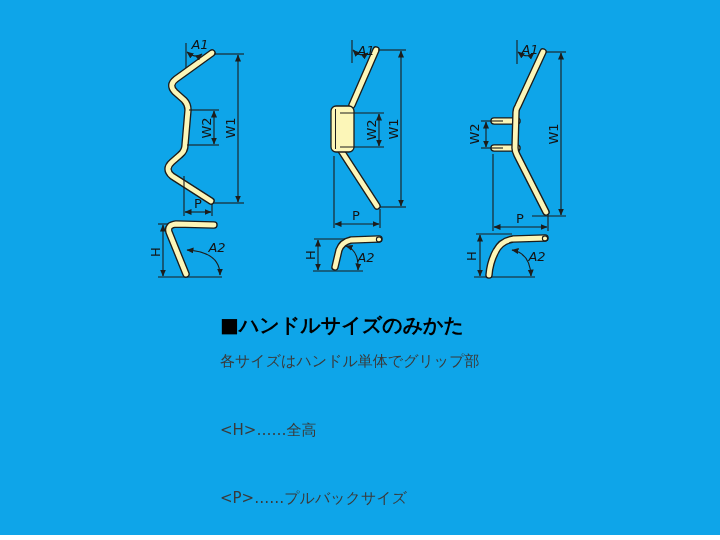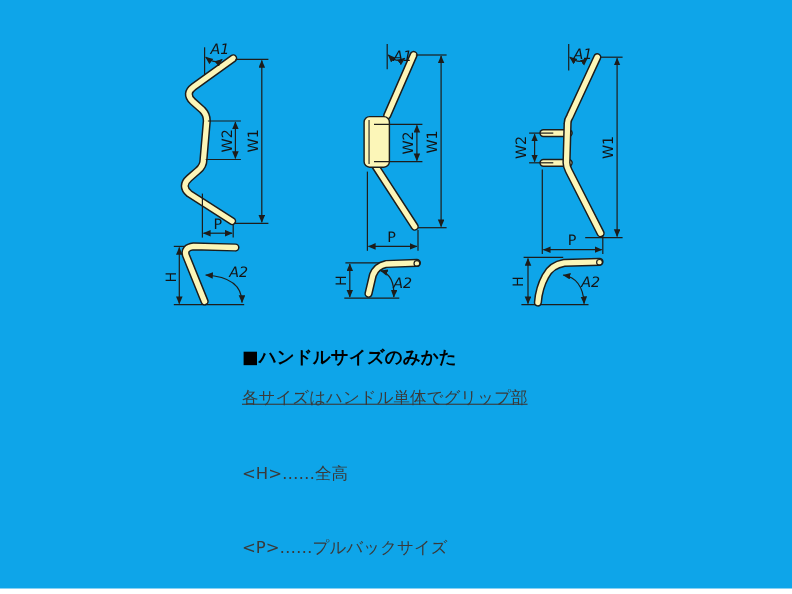--- a/index.html
+++ b/index.html
@@ -25,7 +25,7 @@
     position:absolute;left:220px;top:315px;width:300px;
     color:#3a3a3a;
   }
-  .info h2{margin:0;font-size:16px;line-height:20px;font-weight:bold;color:#000;}
+  .info h2{margin:0;font-size:20px;line-height:20px;font-weight:bold;color:#000;}
   .desc{margin:16px 0 0 0;font-size:15px;line-height:21px;text-decoration:underline;}
   .desc div{white-space:nowrap;}
   .defs{list-style:none;margin:7px 0 0 0;padding:0;font-size:15px;line-height:20px;}

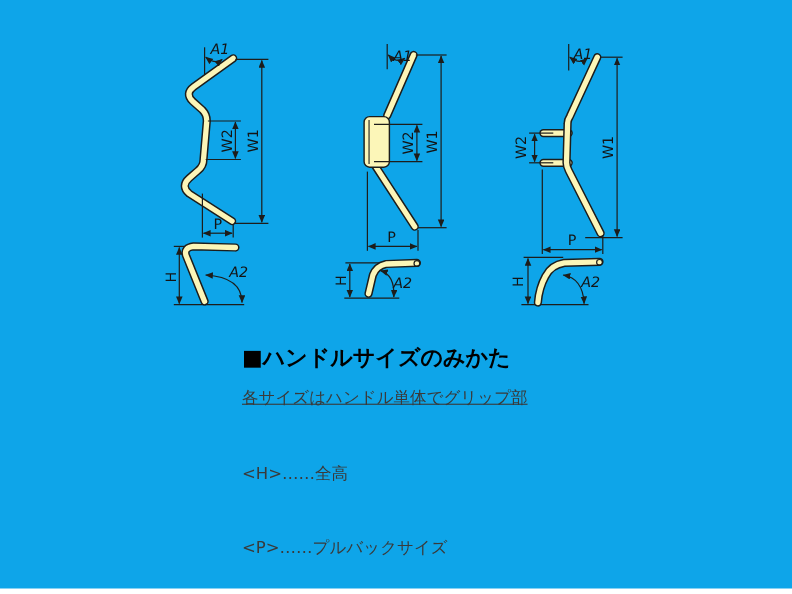--- a/index.html
+++ b/index.html
@@ -26,7 +26,7 @@
     color:#3a3a3a;
   }
   .info h2{margin:0;font-size:20px;line-height:20px;font-weight:bold;color:#000;}
-  .desc{margin:16px 0 0 0;font-size:15px;line-height:21px;text-decoration:underline;}
+  .desc{margin:16px 0 0 0;font-size:15px;line-height:21px;}
   .desc div{white-space:nowrap;}
   .defs{list-style:none;margin:7px 0 0 0;padding:0;font-size:15px;line-height:20px;}
   .defs li{white-space:nowrap;margin-top:48px;}

